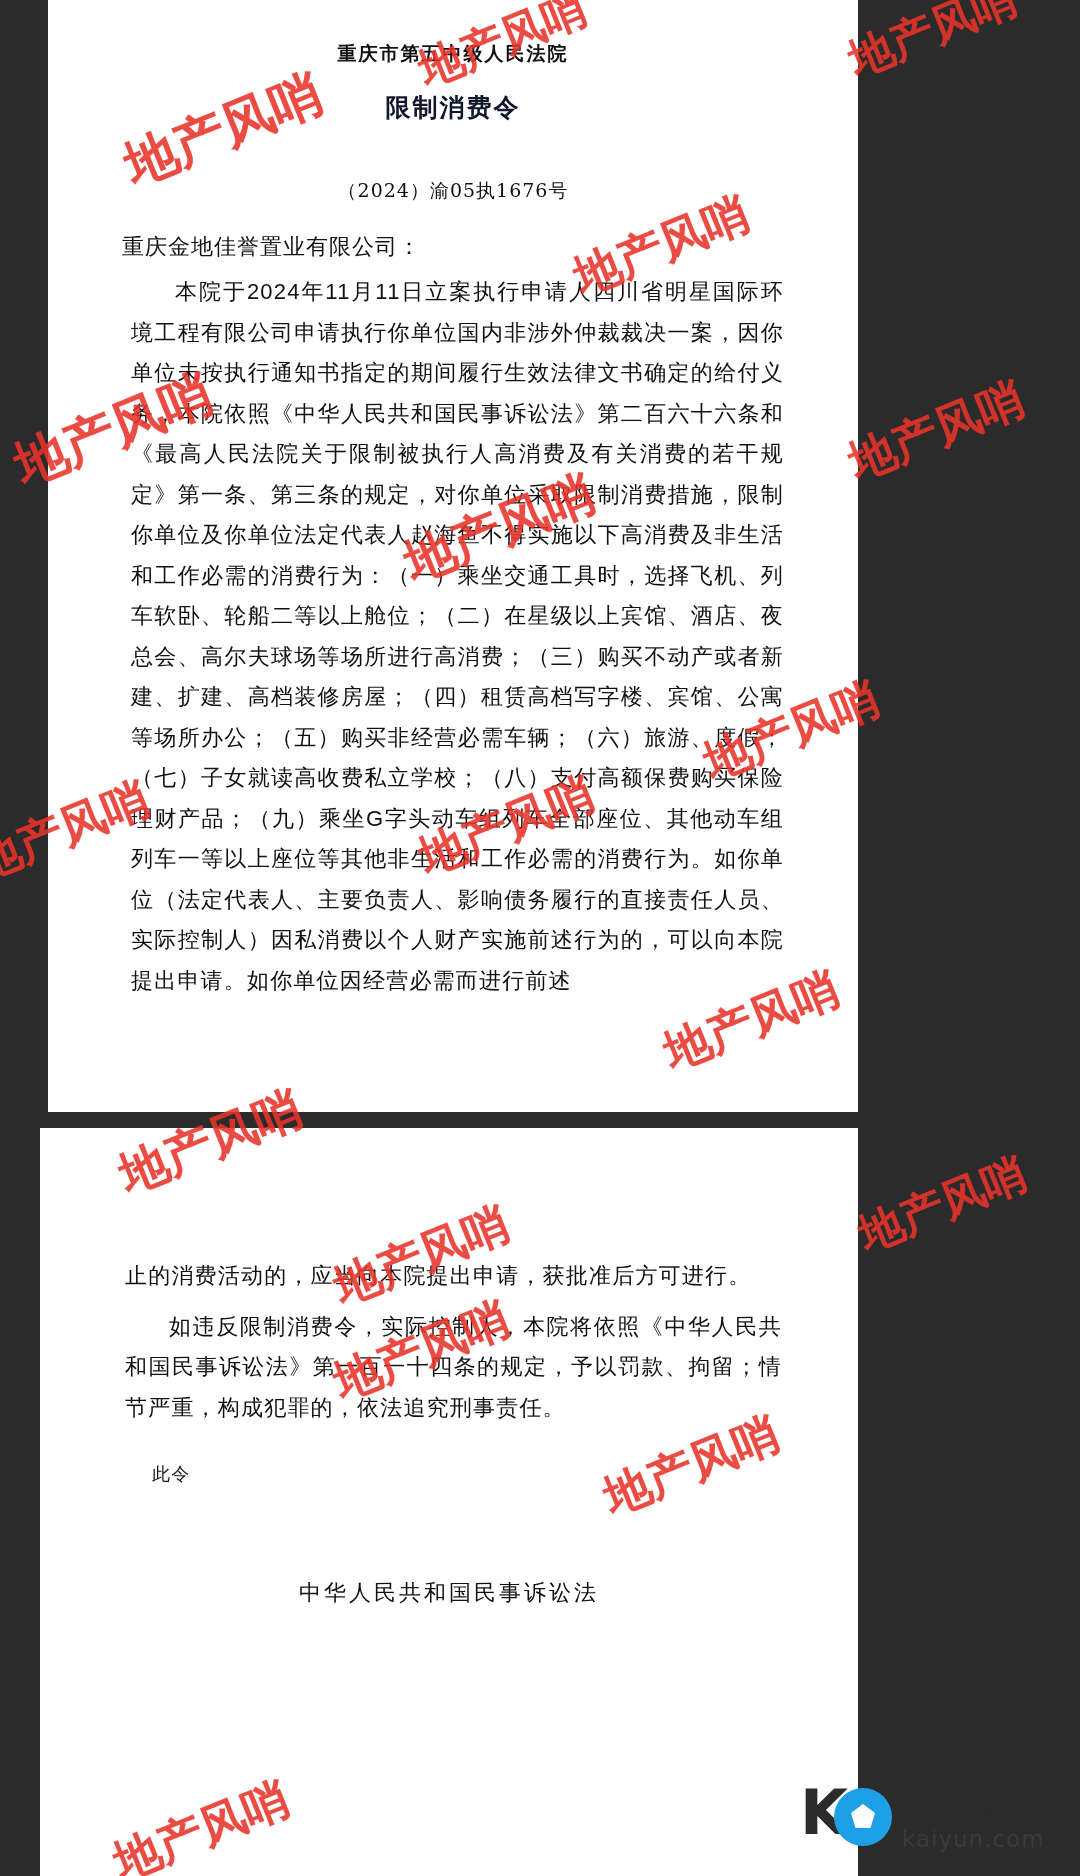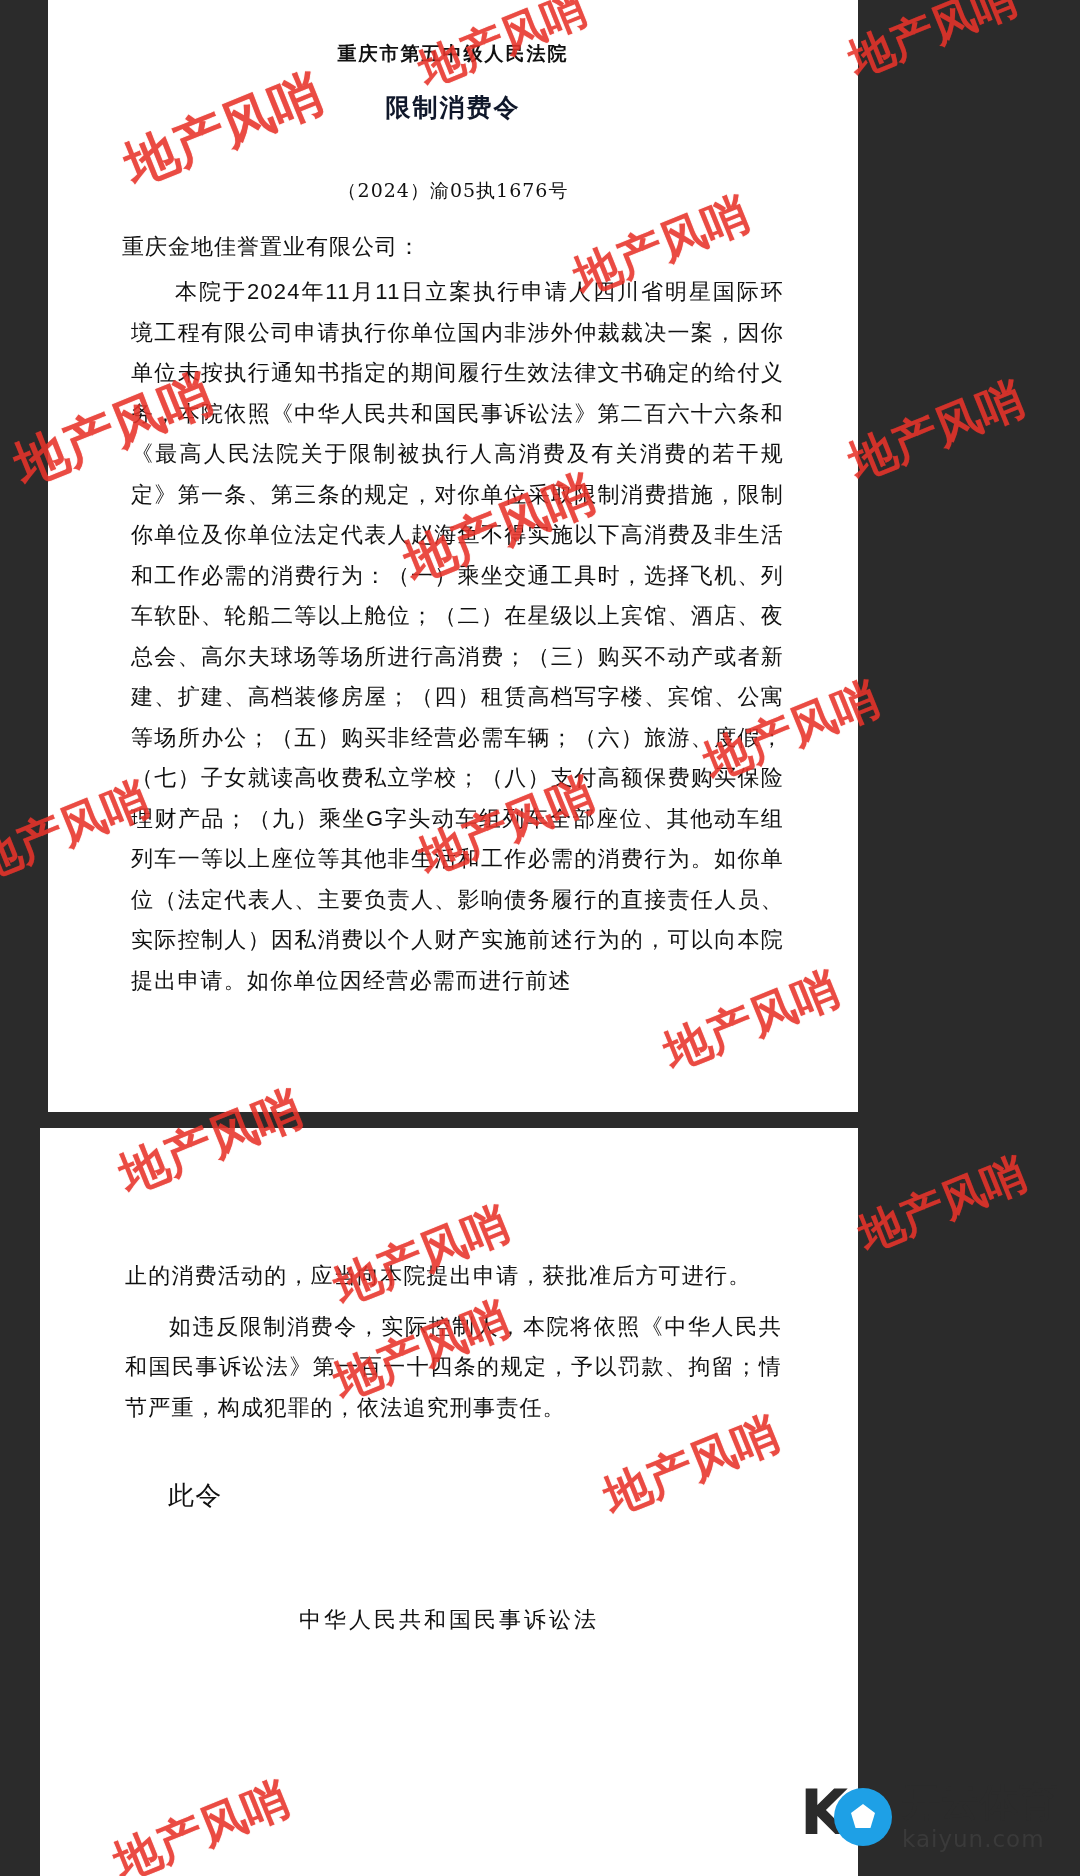--- a/index.html
+++ b/index.html
@@ -92,9 +92,9 @@
   .page2-spacer { height: 118px; }
   .sign-order {
     font-family: "DejaVu Serif", "Liberation Serif", serif;
-    font-size: 26px;
+    font-size: 18px;
     letter-spacing: 1.2px;
-    margin-top: 50px;
+    margin-top: 34px;
     text-indent: 2em;
   }
   .date-line {

